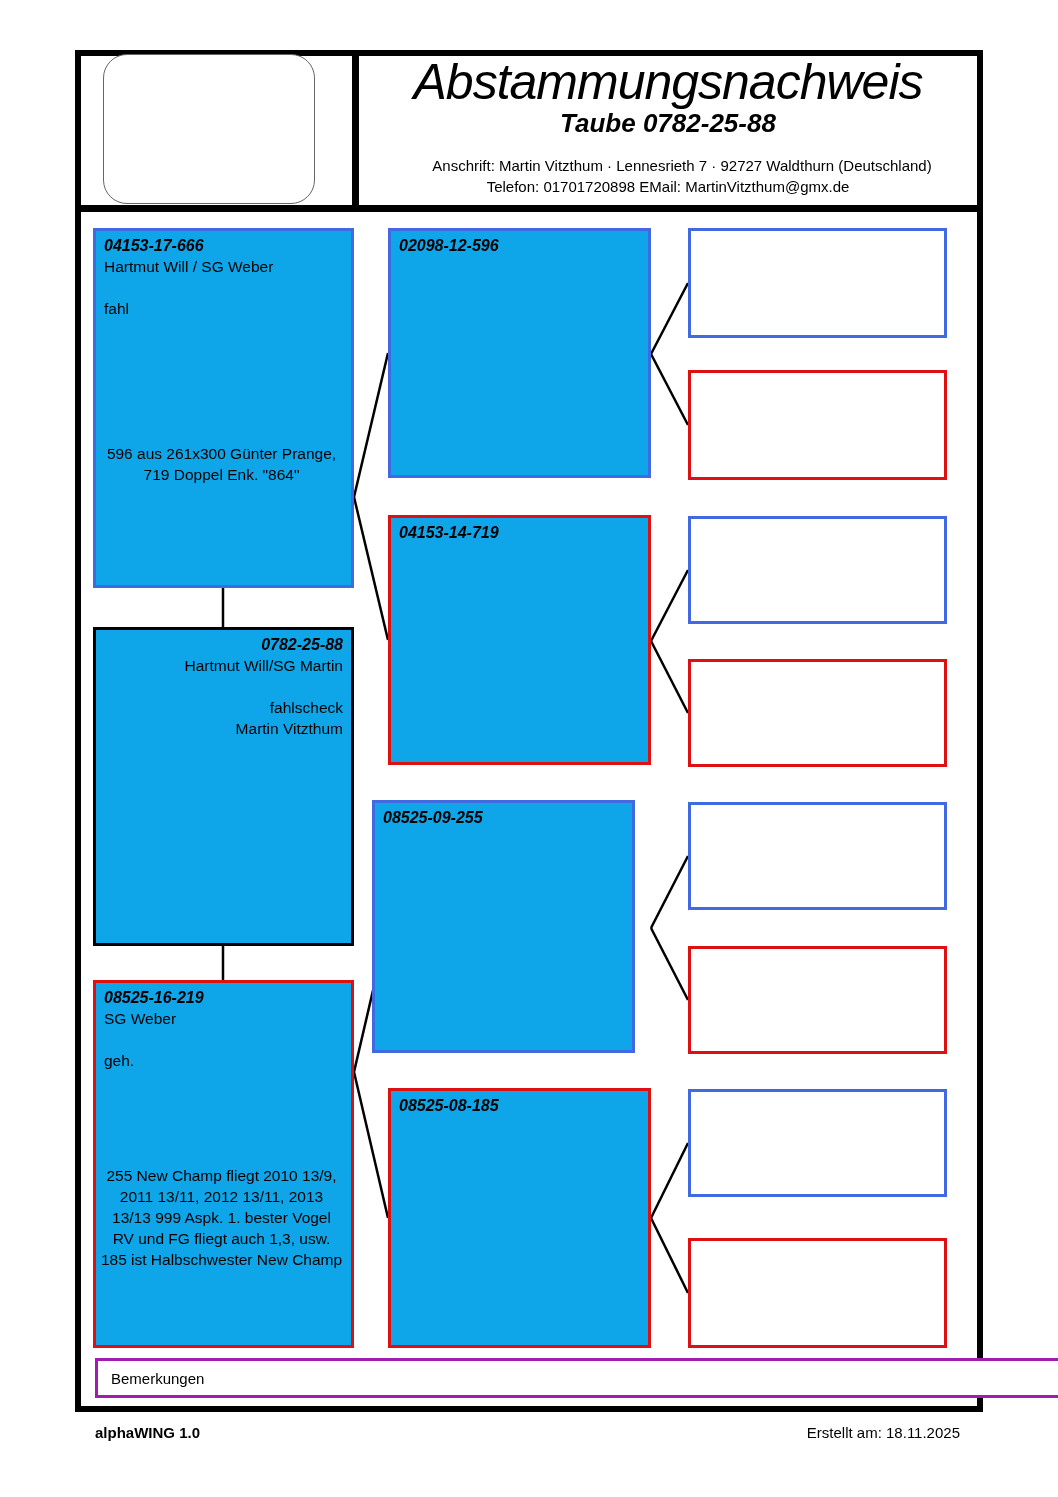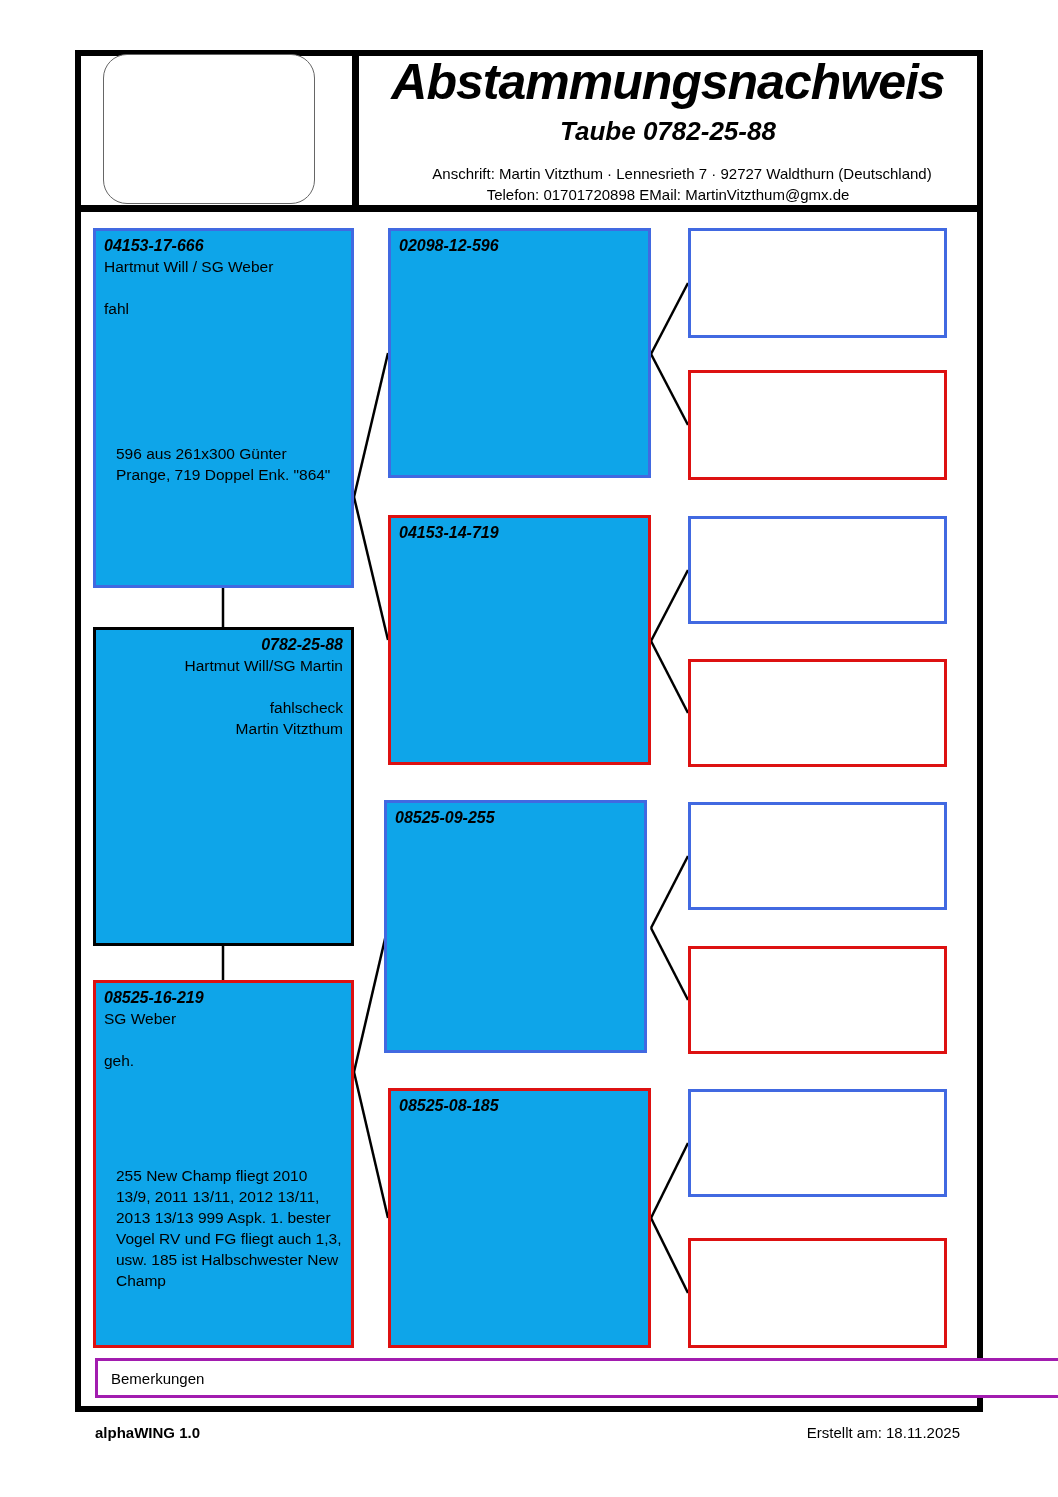--- a/index.html
+++ b/index.html
@@ -21,7 +21,7 @@
     border: 1.5px solid #666; border-radius: 24px; background: #fff;
   }
   .header-text { position: absolute; left: 360px; top: 56px; width: 616px; text-align: center; }
-  .doc-title { font-size: 50px; font-weight: bold; font-style: italic; letter-spacing: -1px; line-height: 52px; }
+  .doc-title { font-size: 50px; font-weight: normal; font-style: italic; letter-spacing: -1px; line-height: 52px; }
   .doc-subtitle { font-size: 26px; font-weight: bold; font-style: italic; margin-top: 8px; }
   .doc-address { font-size: 15px; margin-top: 16px; line-height: 21px; padding-left: 28px; }
   .doc-contact { font-size: 15px; line-height: 21px; }

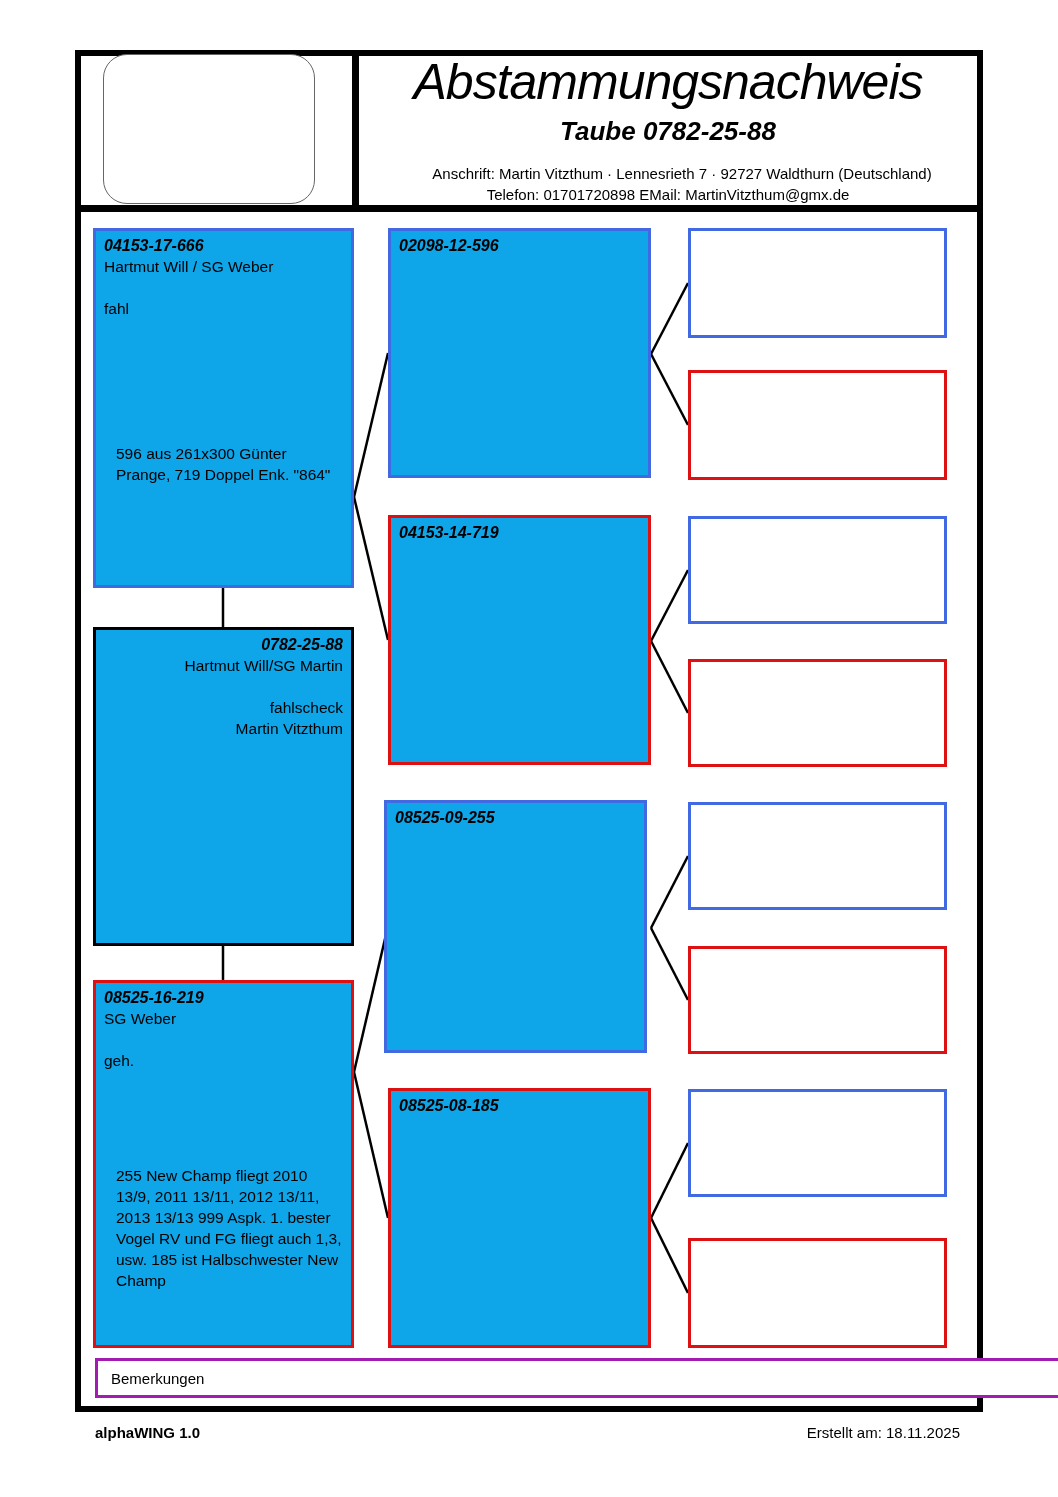--- a/index.html
+++ b/index.html
@@ -22,7 +22,7 @@
   }
   .header-text { position: absolute; left: 360px; top: 56px; width: 616px; text-align: center; }
   .doc-title { font-size: 50px; font-weight: normal; font-style: italic; letter-spacing: -1px; line-height: 52px; }
-  .doc-subtitle { font-size: 26px; font-weight: bold; font-style: italic; margin-top: 8px; }
+  .doc-subtitle { font-size: 26px; font-weight: bold; font-style: italic; }
   .doc-address { font-size: 15px; margin-top: 16px; line-height: 21px; padding-left: 28px; }
   .doc-contact { font-size: 15px; line-height: 21px; }
 

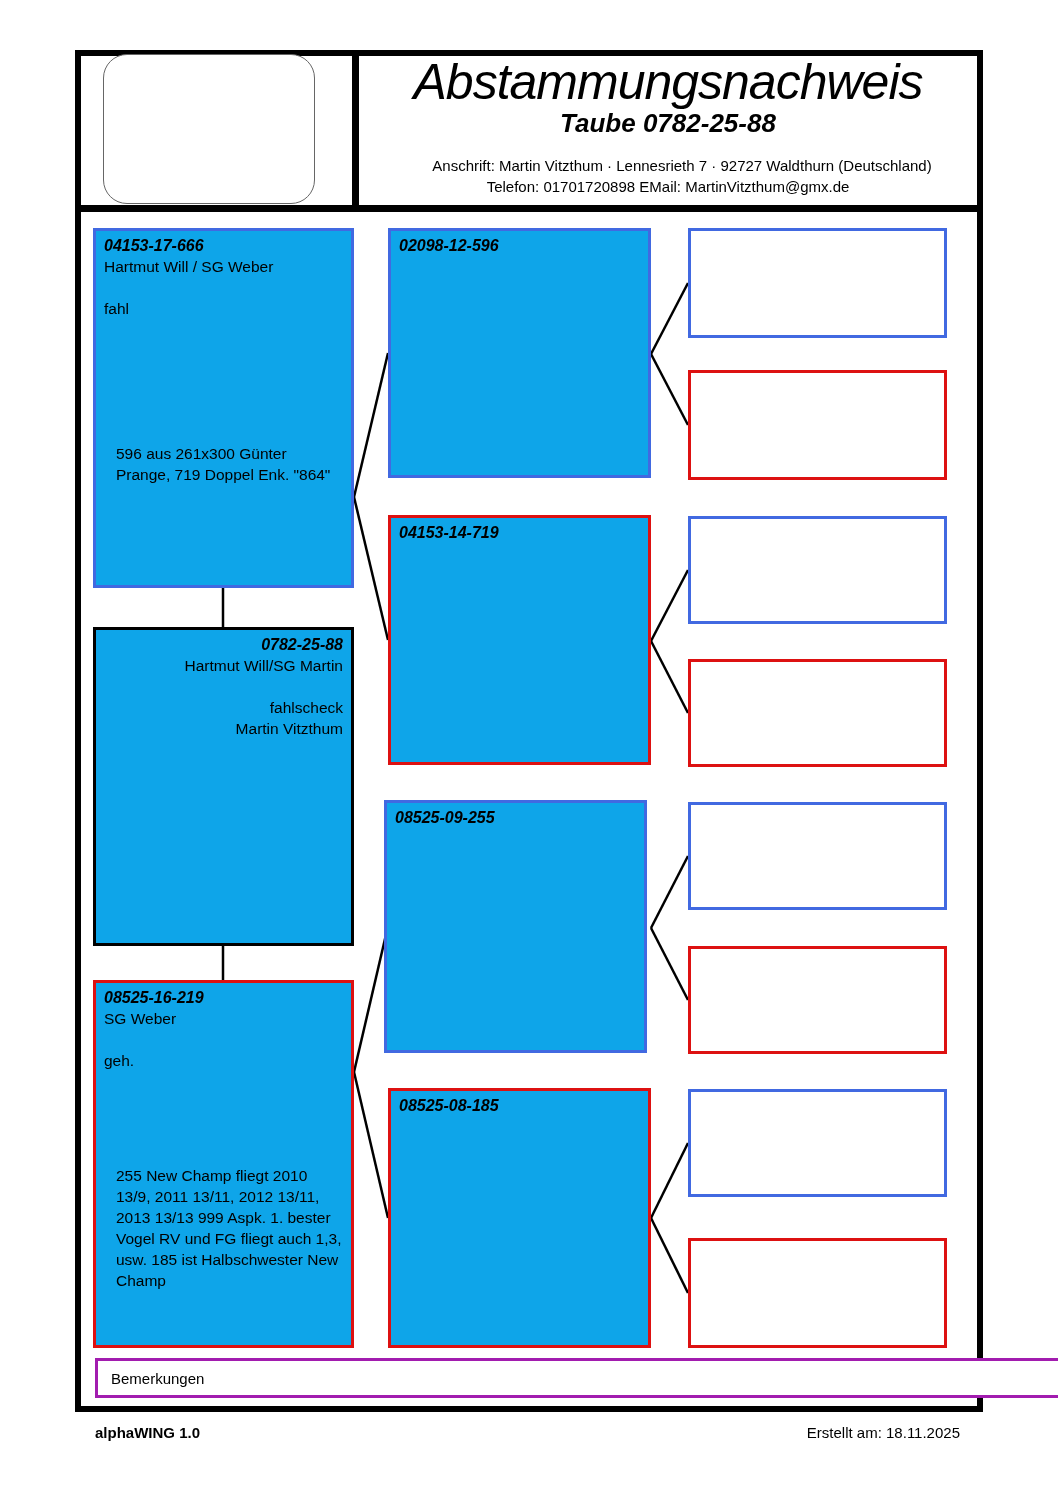--- a/index.html
+++ b/index.html
@@ -35,7 +35,7 @@
   .pbox.subject { border: 3px solid var(--subject, #000000); }
   .pbox .ring { font-weight: bold; font-style: italic; font-size: 16px; }
   .pbox .bline { min-height: 21px; }
-  .pbox .note { position: absolute; left: 20px; right: 8px; }
+  .pbox .note { position: absolute; left: 4px; right: 8px; text-align: center; }
 
   
   #box-father  { left: 93px;  top: 228px; width: 261px; height: 360px; }

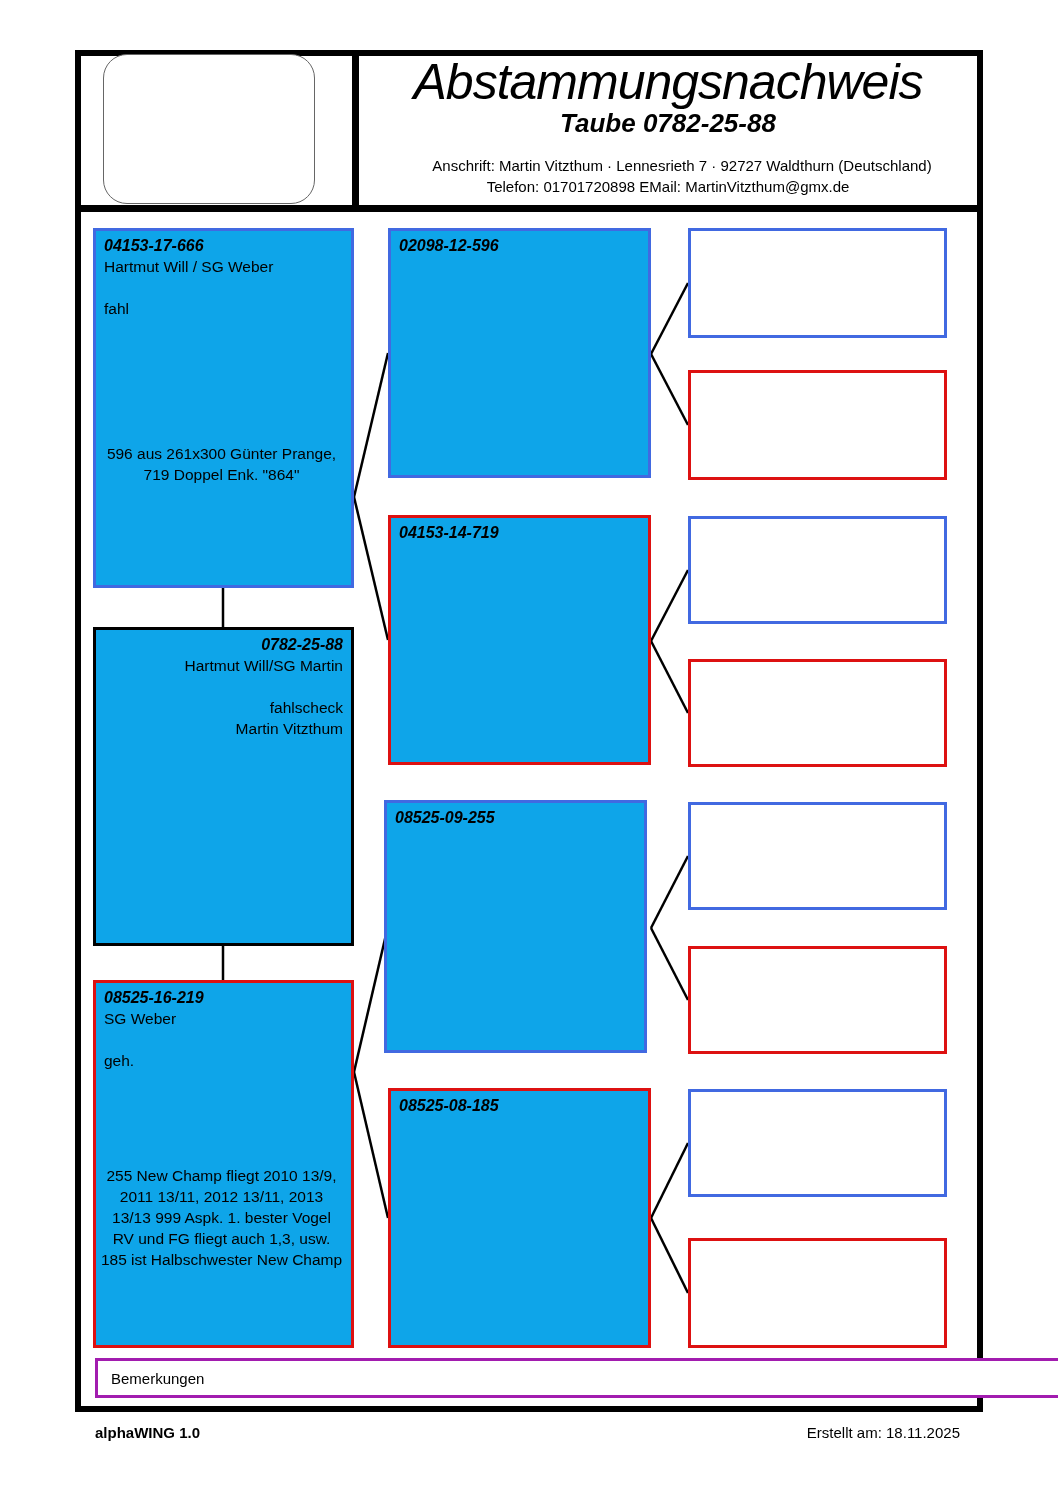--- a/index.html
+++ b/index.html
@@ -47,7 +47,7 @@
   
   #box-gp1 { left: 388px; top: 228px;  width: 263px; height: 250px; }
   #box-gp2 { left: 388px; top: 515px;  width: 263px; height: 250px; }
-  #box-gp3 { left: 384px; top: 800px;  width: 263px; height: 253px; }
+  #box-gp3 { left: 372px; top: 800px;  width: 263px; height: 253px; }
   #box-gp4 { left: 388px; top: 1088px; width: 263px; height: 260px; }
 
   

